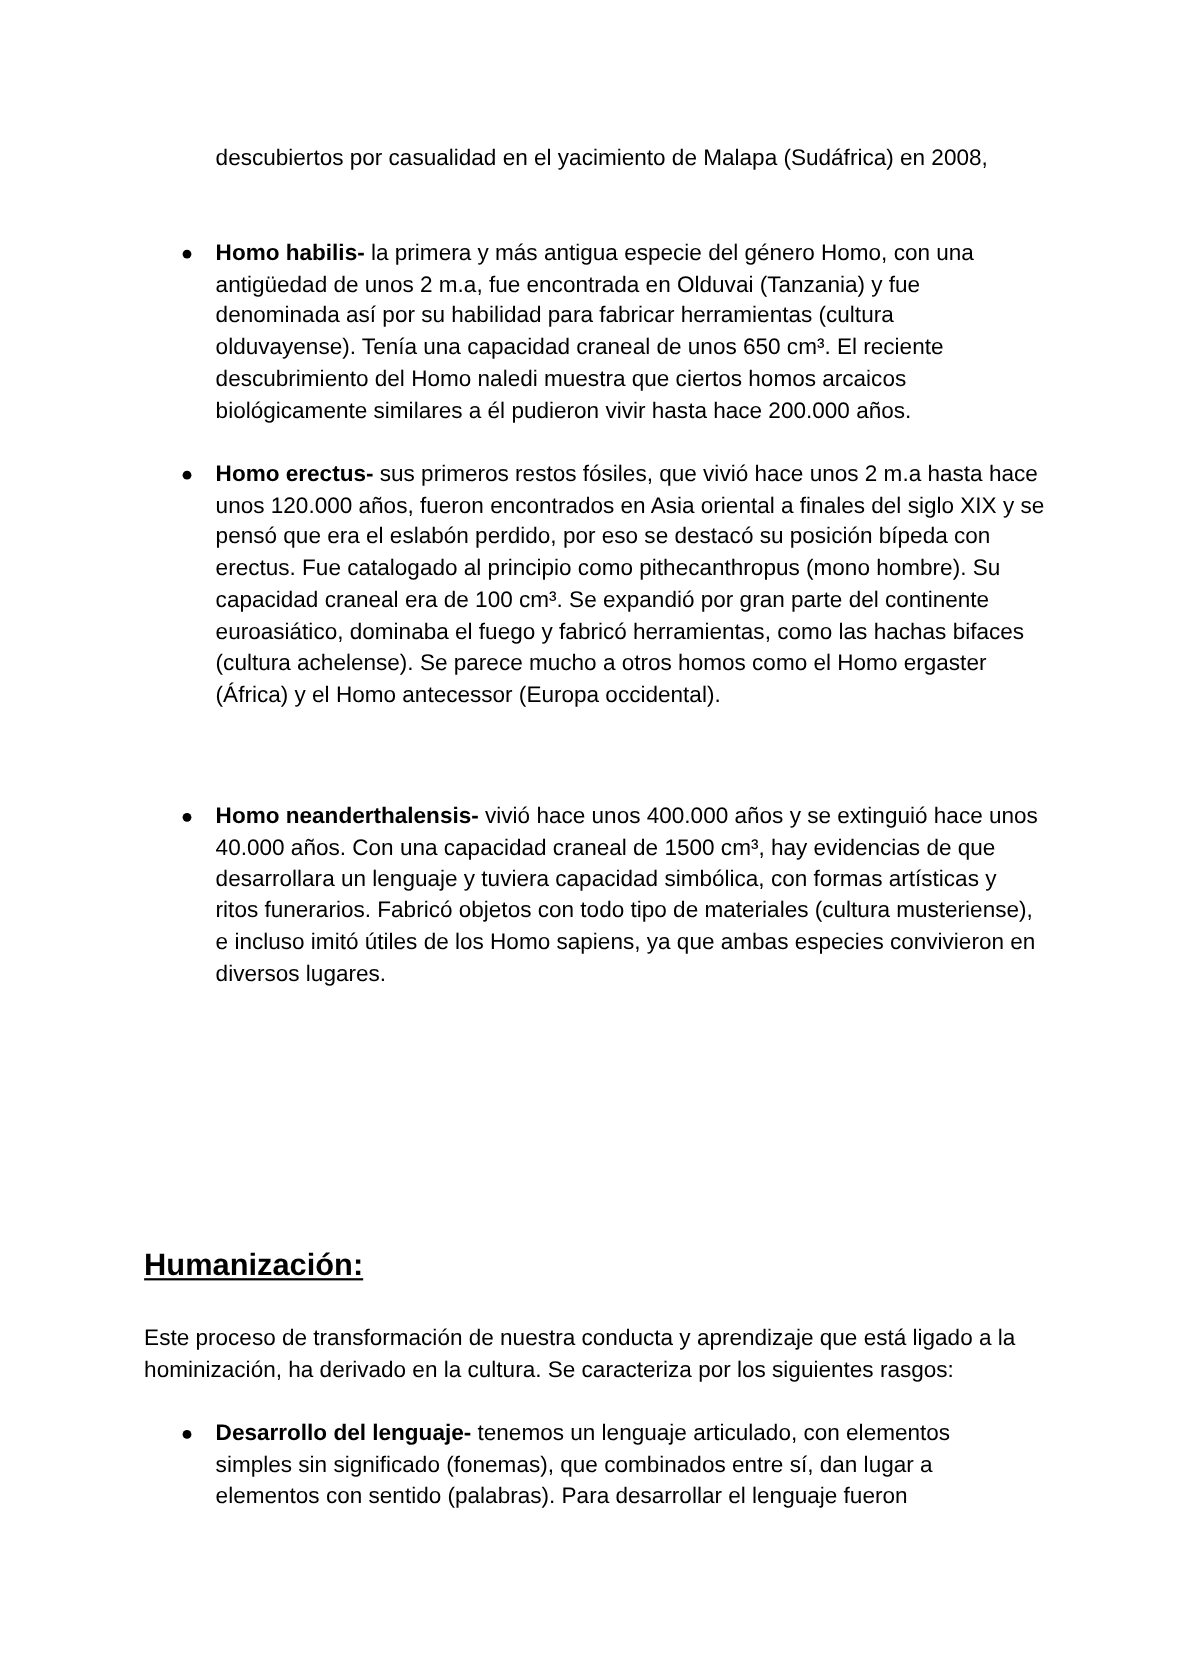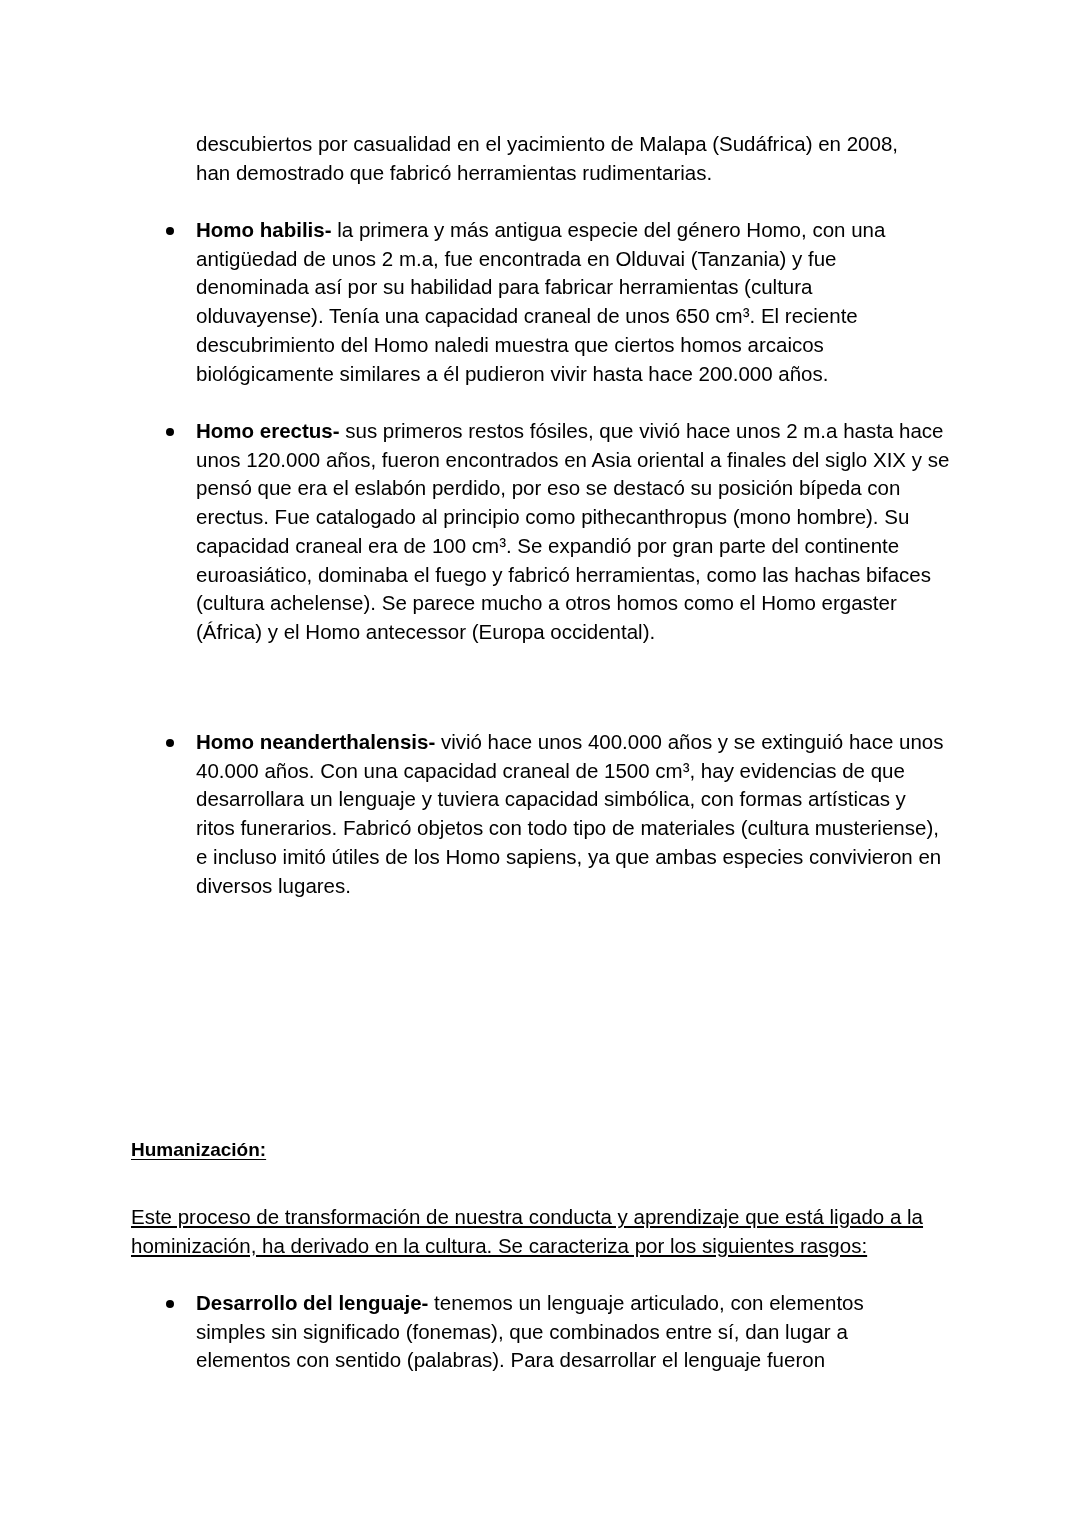--- a/index.html
+++ b/index.html
@@ -68,7 +68,6 @@
 
   <p class="para" style="left:196px; top:130px; width:760px;">
     <span>descubiertos por casualidad en el yacimiento de Malapa (Sudáfrica) en 2008,</span><br>
-    <span>han demostrado que fabricó herramientas rudimentarias.</span>
   </p>
 
   <div class="bullet-item" style="top:216px; width:745px;">

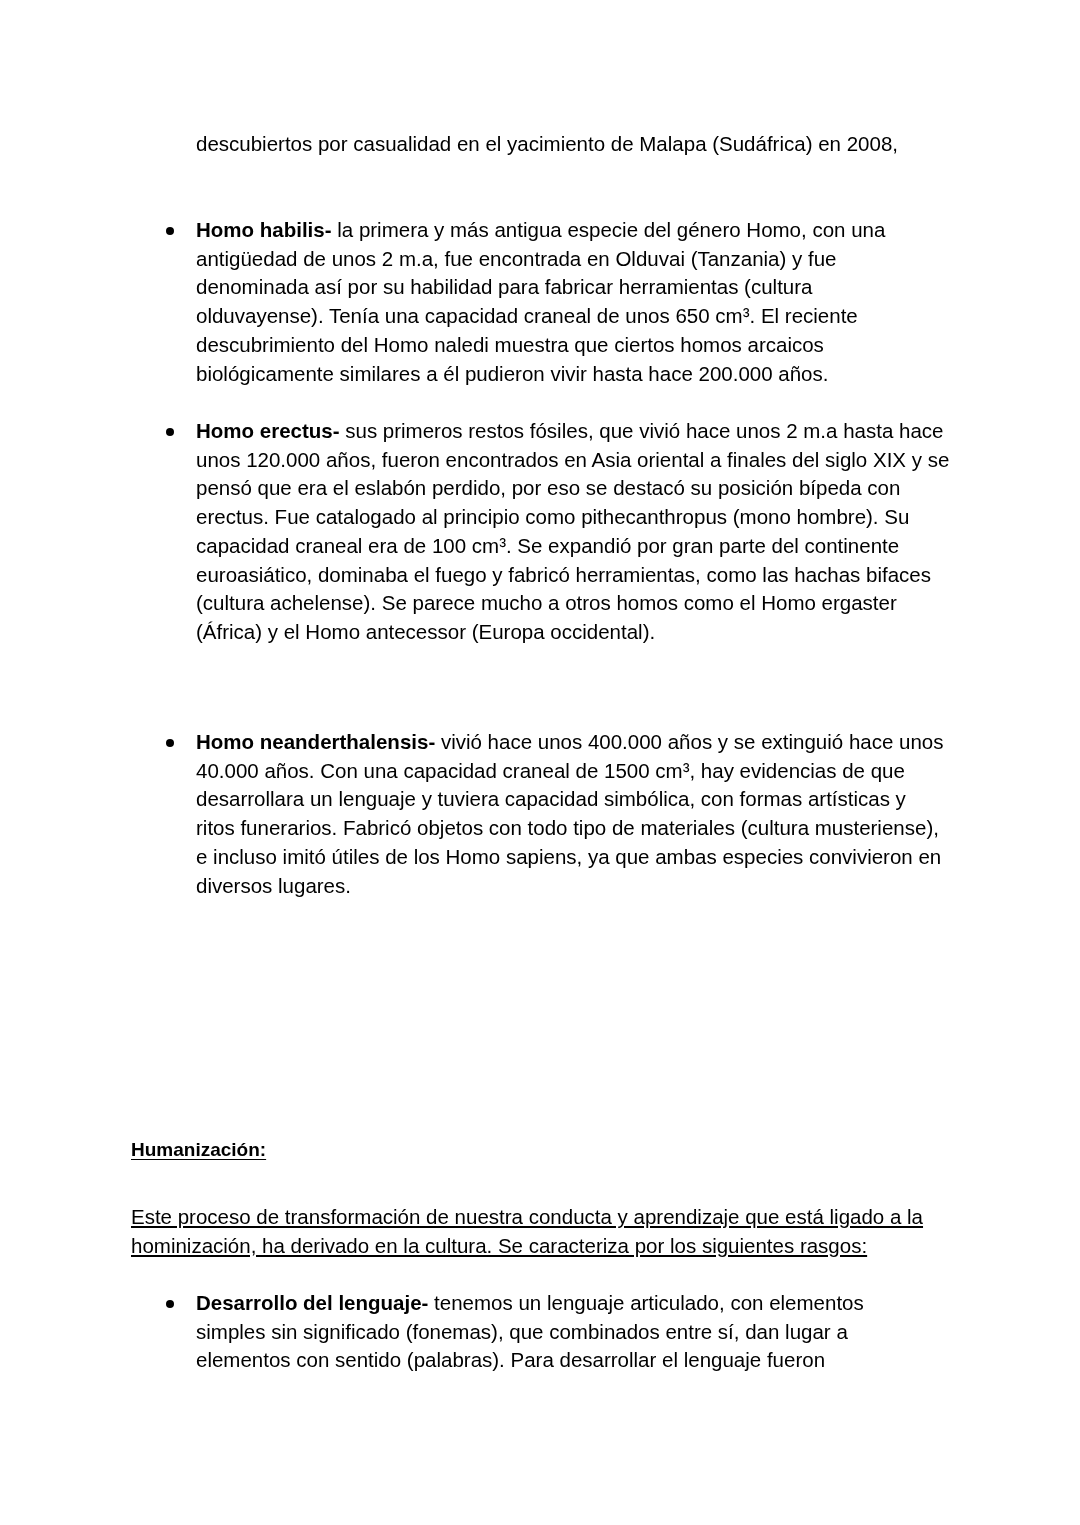--- a/index.html
+++ b/index.html
@@ -53,7 +53,7 @@
       position: absolute;
       left: 131px;
       top: 1134px;
-      font-size: 19px;
+      font-size: 28px;
       font-weight: bold;
       text-decoration: underline;
       text-underline-offset: 3px;

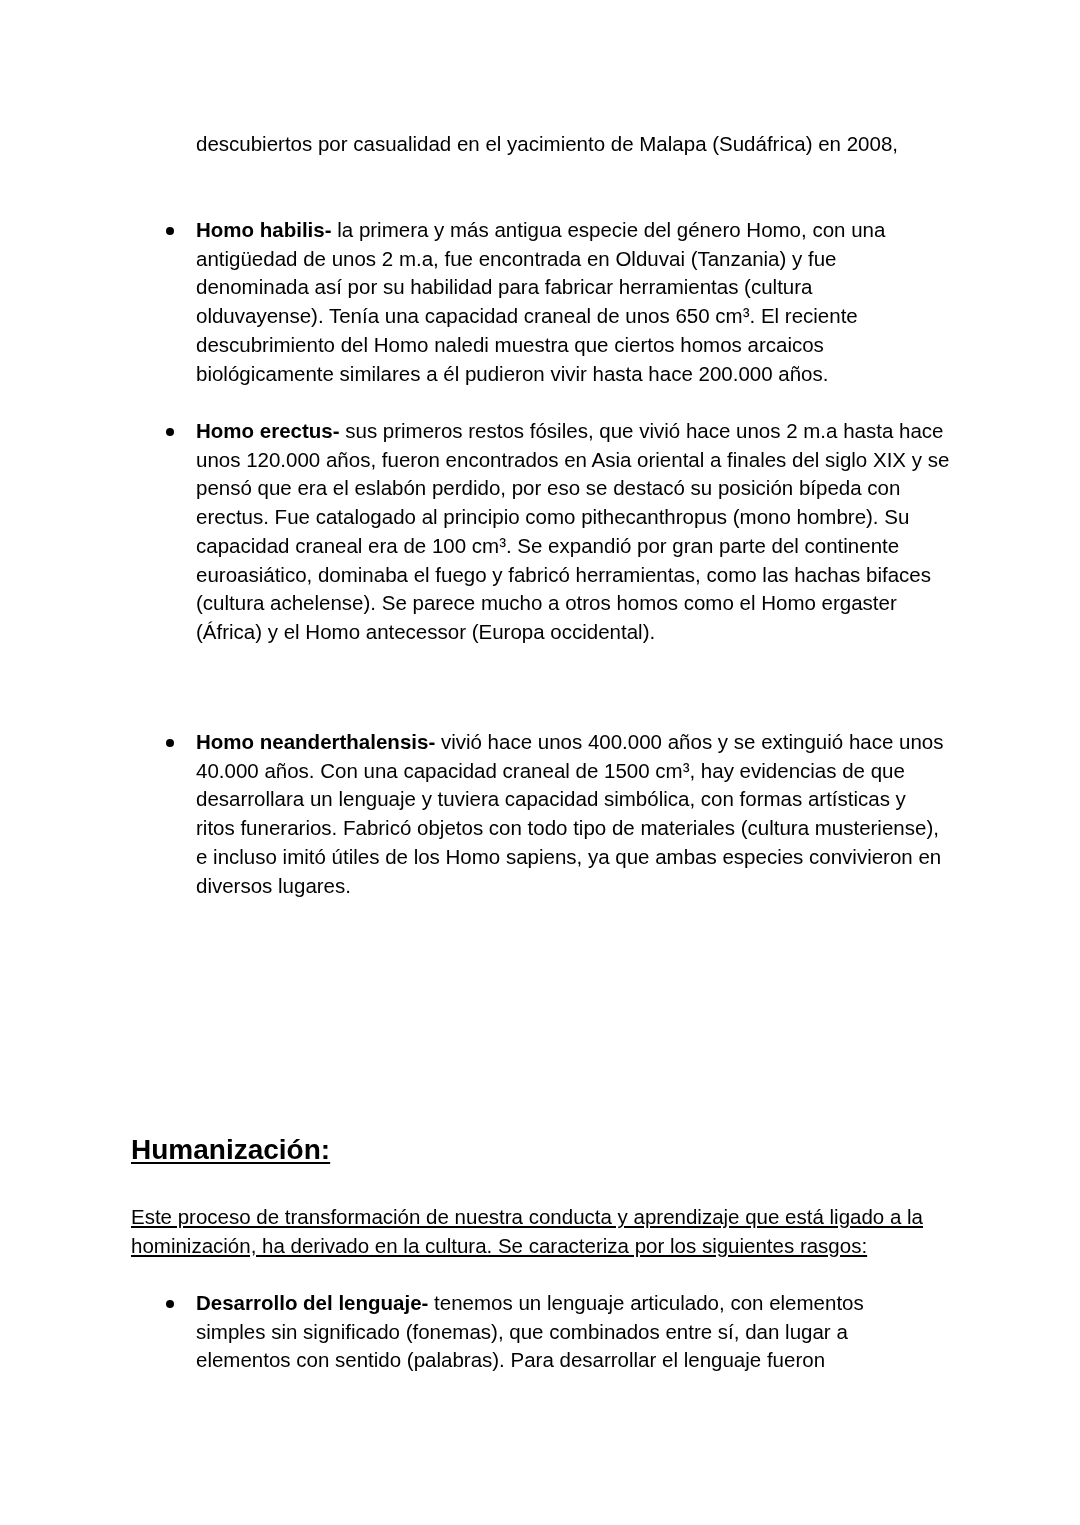--- a/index.html
+++ b/index.html
@@ -89,7 +89,7 @@
 
   <h2 class="heading">Humanización:</h2>
 
-  <p class="para" style="left:131px; top:1203px; width:825px;text-decoration:underline;">Este proceso de transformación de nuestra conducta y aprendizaje que está ligado a la hominización, ha derivado en la cultura. Se caracteriza por los siguientes rasgos:</p>
+  <p class="para" style="left:131px; top:1203px; width:825px;">Este proceso de transformación de nuestra conducta y aprendizaje que está ligado a la hominización, ha derivado en la cultura. Se caracteriza por los siguientes rasgos:</p>
 
   <div class="bullet-item" style="top:1289px; width:725px;">
     <span class="bullet-dot"></span>

